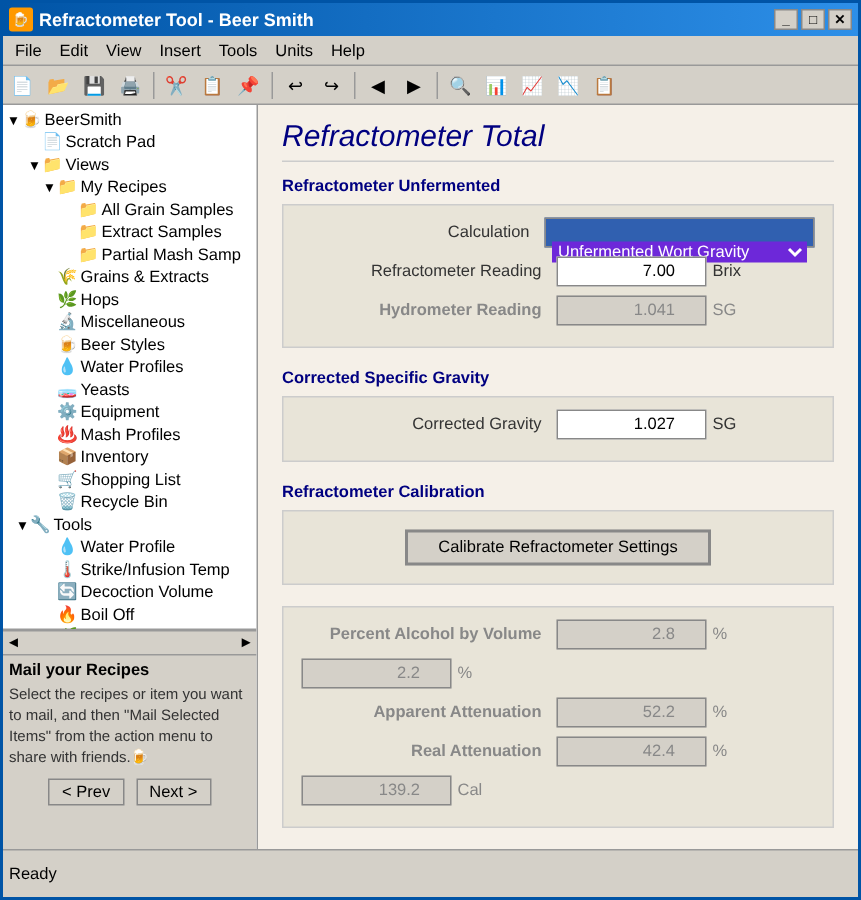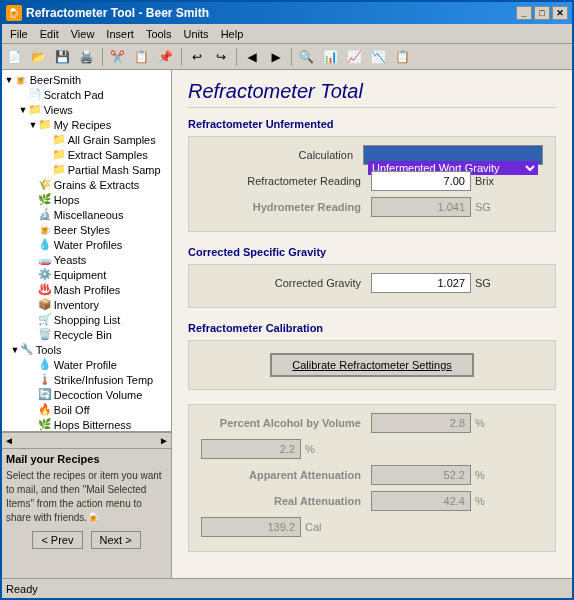--- a/index.html
+++ b/index.html
@@ -57,7 +57,7 @@
     .form-row { display: flex; align-items: center; margin-bottom: 6px; }
     .form-label { width: 170px; text-align: right; padding-right: 10px; font-size: 11px; color: #333; }
     .form-label.disabled { color: #888; font-weight: bold; }
-    .form-input { width: 100px; height: 20px; border: 1px solid #888; background: white; padding: 0 5px; font-size: 11px; text-align: right; }
+    .form-input { width: 100px; height: 20px; border: 1px solid #888; background: white; padding: 0 20px; font-size: 11px; text-align: right; }
     .form-input.disabled { background: #d4d0c8; color: #888; }
     .form-unit { margin-left: 4px; font-size: 11px; color: #333; }
     .form-unit.disabled { color: #888; }

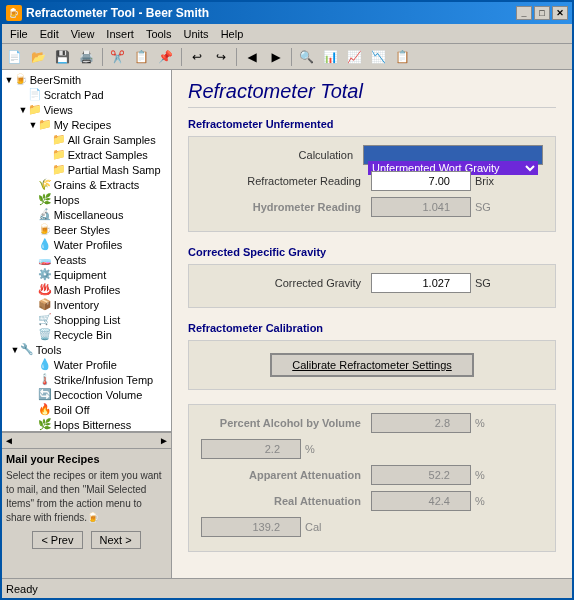--- a/index.html
+++ b/index.html
@@ -67,7 +67,7 @@
     .form-select select { background: #6d28d9; color: white; border: none; font-size: 11px; width: 100%; cursor: pointer; outline: none; margin-top: 25px; }
 
     
-    .calibrate-btn { display: block; margin: 4px auto; padding: 4px 20px; background: #d4d0c8; border: 2px solid #888; cursor: pointer; font-size: 11px; text-decoration: underline; }
+    .calibrate-btn { display: block; margin: 4px auto; padding: 4px 20px; background: #d4d0c8; border: 2px solid #888; cursor: pointer; font-size: 11px; }
 
     
     .status-bar { height: 20px; background: #d4d0c8; border-top: 1px solid #999; display: flex; align-items: center; padding: 0 4px; font-size: 11px; }

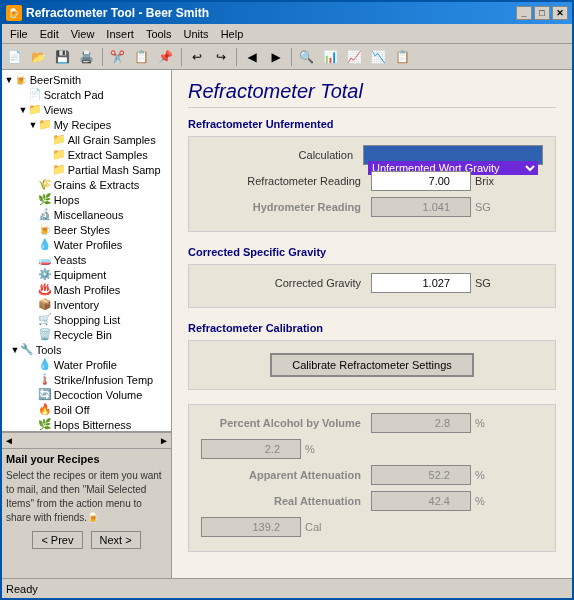--- a/index.html
+++ b/index.html
@@ -70,7 +70,7 @@
     .calibrate-btn { display: block; margin: 4px auto; padding: 4px 20px; background: #d4d0c8; border: 2px solid #888; cursor: pointer; font-size: 11px; }
 
     
-    .status-bar { height: 20px; background: #d4d0c8; border-top: 1px solid #999; display: flex; align-items: center; padding: 0 4px; font-size: 11px; }
+    .status-bar { height: 32px; background: #d4d0c8; border-top: 1px solid #999; display: flex; align-items: center; padding: 0 4px; font-size: 11px; }
 
     
     ::-webkit-scrollbar { width: 16px; }

